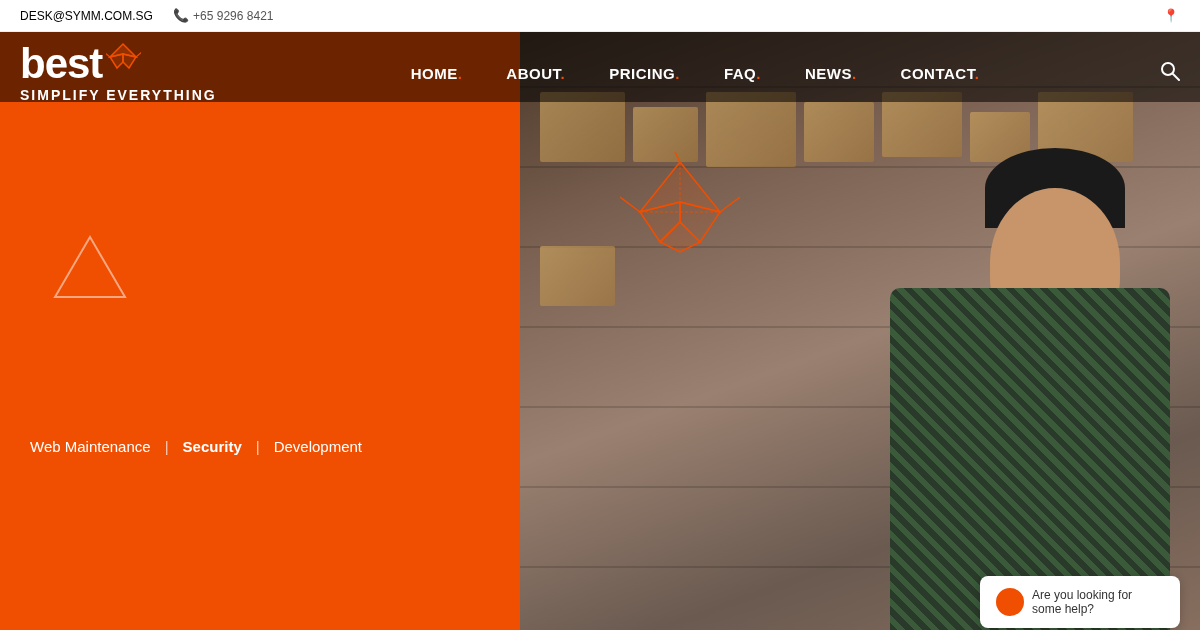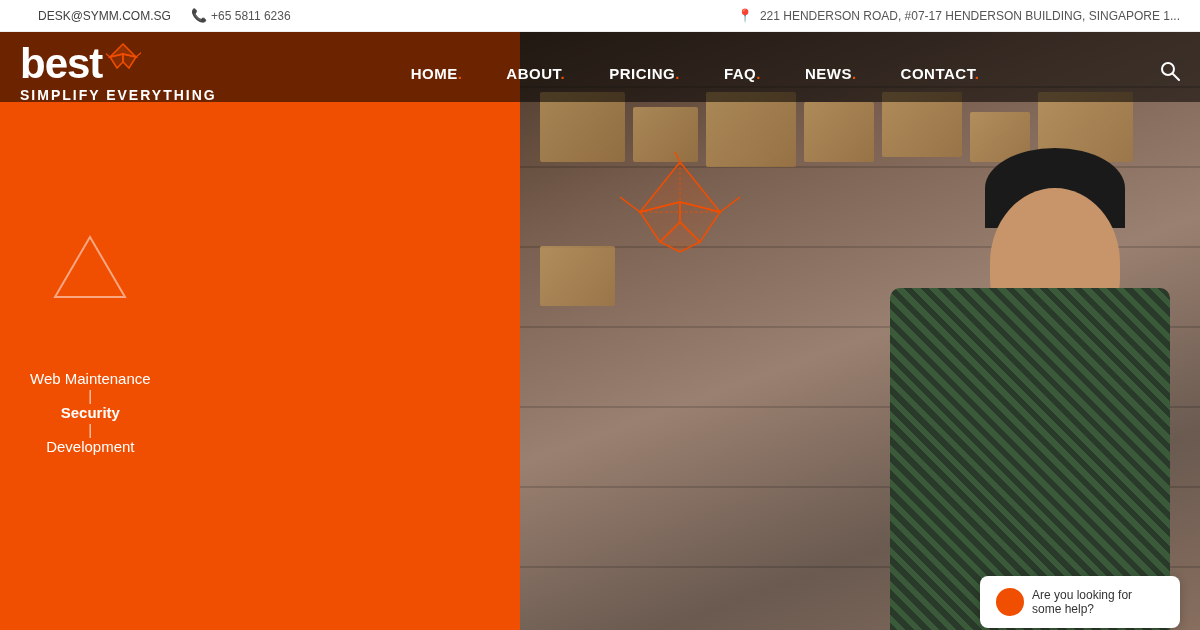--- a/index.html
+++ b/index.html
@@ -21,7 +21,7 @@
     }
     .top-bar-left { display: flex; align-items: center; gap: 20px; }
     .top-bar-right { display: flex; align-items: center; gap: 6px; color: #555; }
-    .top-bar .email { color: #404040; margin-left: 18px; }
+    .top-bar .email { color: #000000; }
     .top-bar .phone { display: flex; align-items: center; gap: 4px; color: #555; }
     .phone-icon { color: #e84a00; font-size: 13px; }
     .location-icon { color: #e84a00; font-size: 13px; }

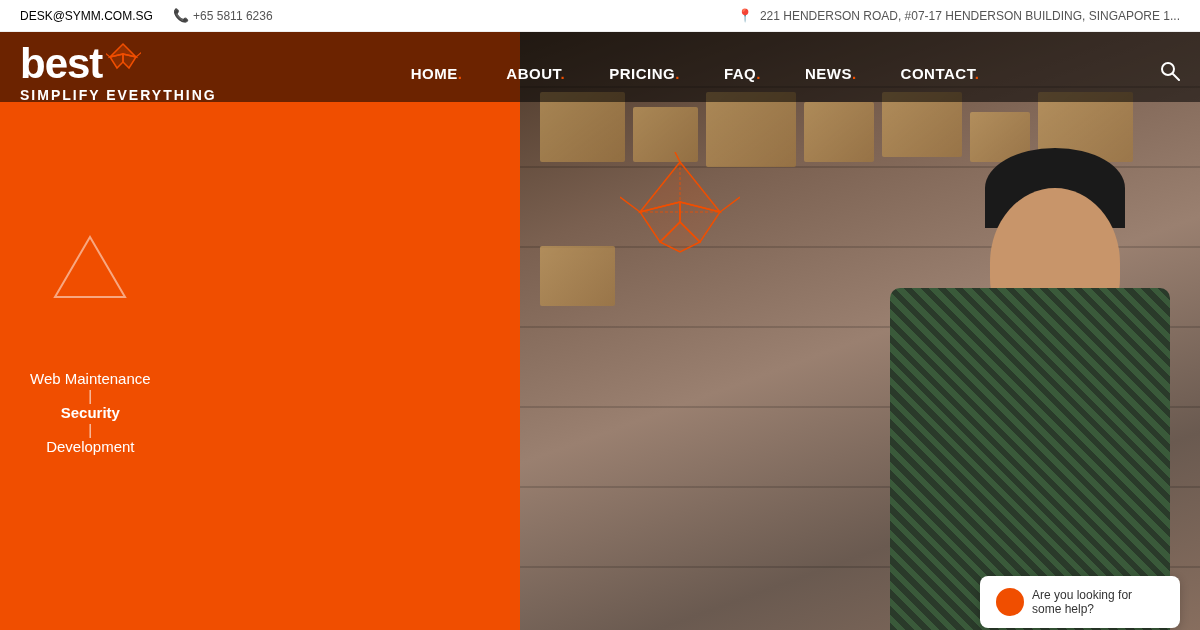--- a/index.html
+++ b/index.html
@@ -306,7 +306,7 @@
     <span class="email">DESK@SYMM.COM.SG</span>
     <span class="phone">
       <span class="phone-icon">📞</span>
-      <span>+65 5811 6236</span>
+      <span>+65 9296 8421</span>
     </span>
   </div>
   <div class="top-bar-right">

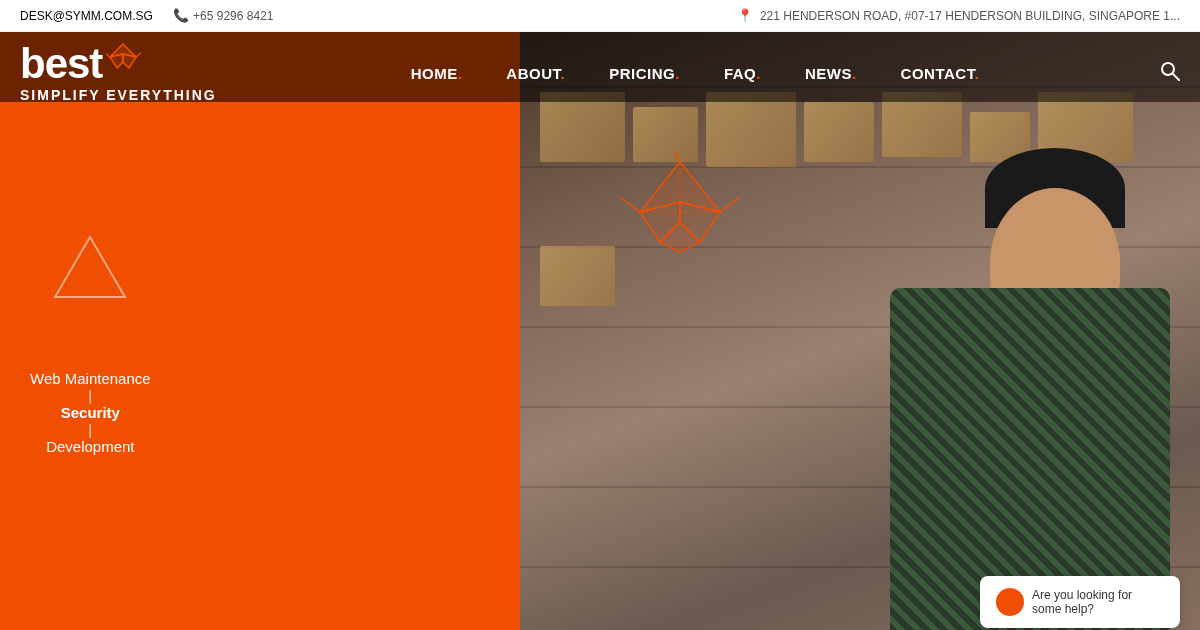--- a/index.html
+++ b/index.html
@@ -311,7 +311,6 @@
   </div>
   <div class="top-bar-right">
     <span class="location-icon">📍</span>
-    <span>221 HENDERSON ROAD, #07-17 HENDERSON BUILDING, SINGAPORE 1...</span>
   </div>
 </div>
 

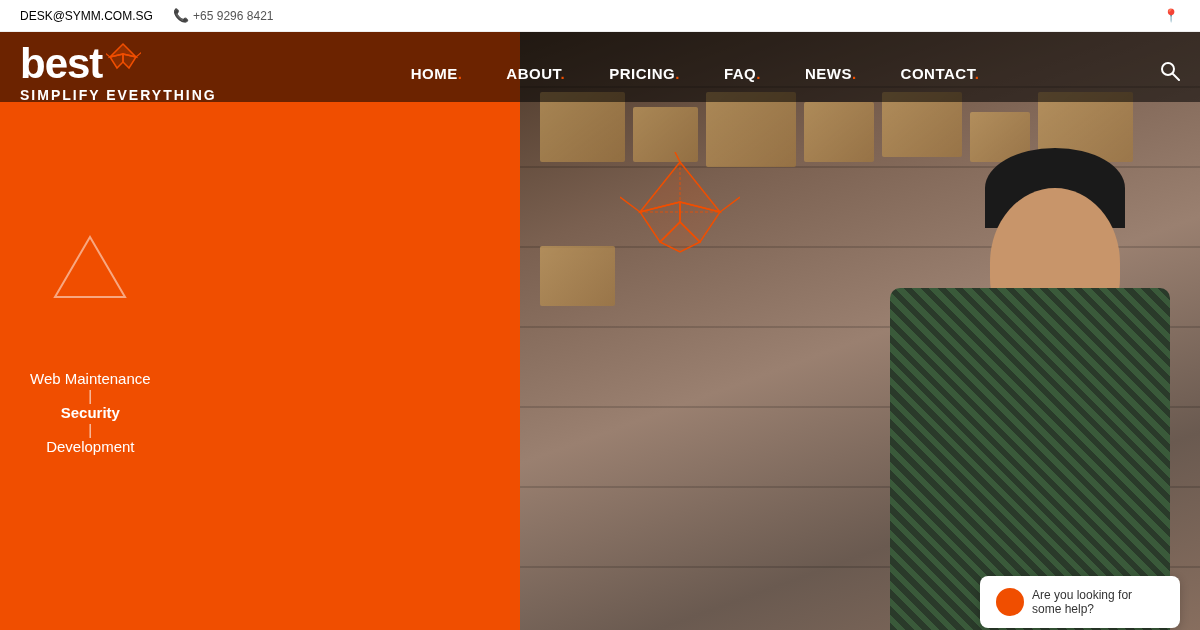--- a/index.html
+++ b/index.html
@@ -141,7 +141,6 @@
       gap: 0;
       color: #fff;
       font-size: 15px;
-      flex-direction: column;
     }
 
     .service-item { font-weight: 500; }

